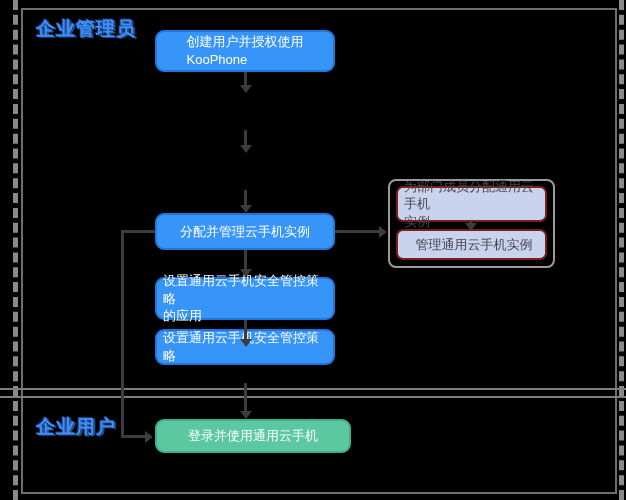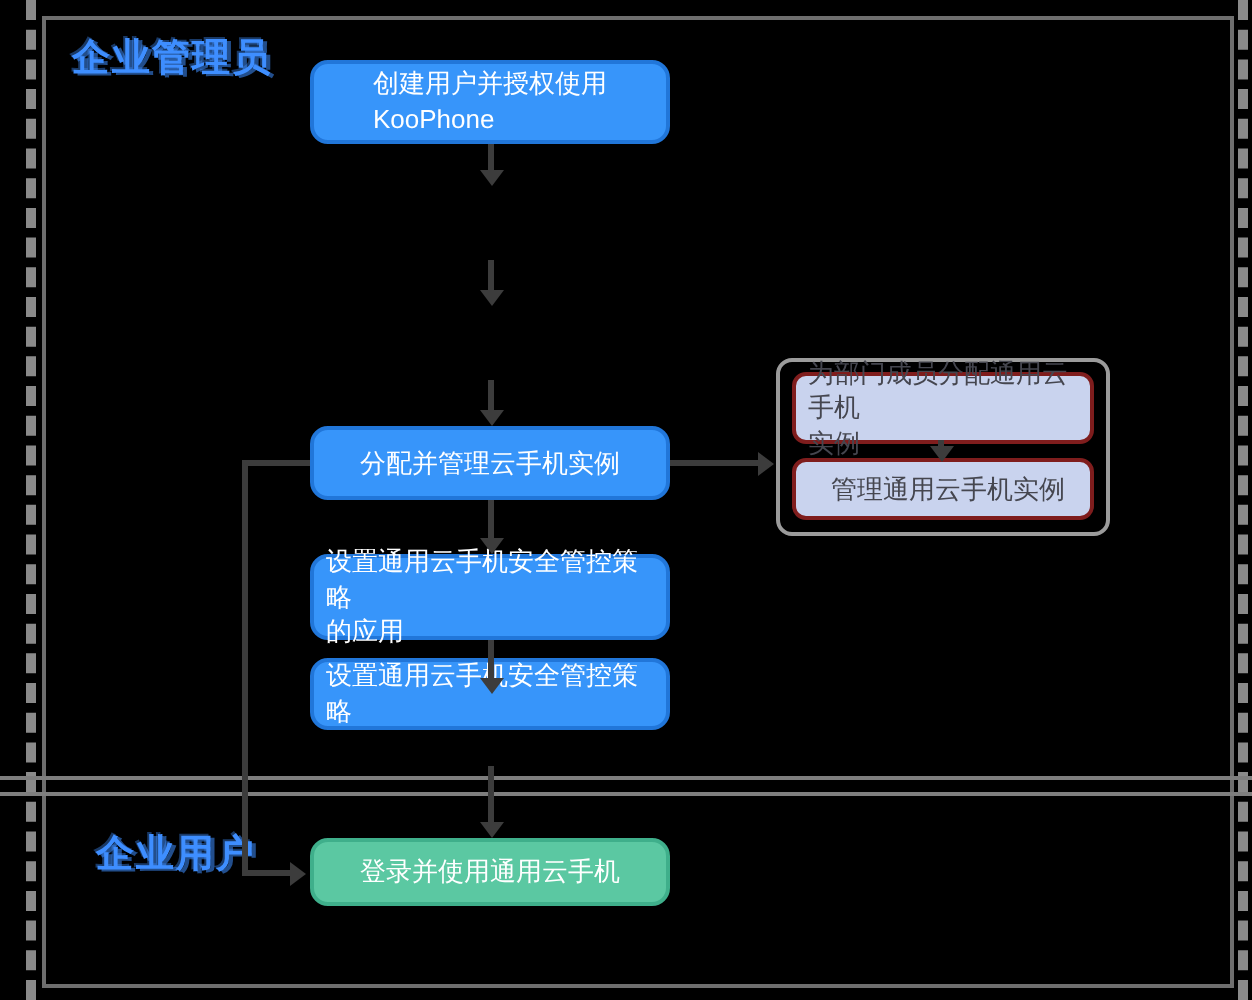--- a/index.html
+++ b/index.html
@@ -23,7 +23,7 @@
     text-shadow:2px 1px 0 rgba(62,142,255,.55), -1px -1px 0 rgba(62,142,255,.4);
   }
   .lane-label.admin{top:16px;}
-  .lane-label.user{top:414px;margin-left:12px;}
+  .lane-label.user{top:414px;}
   
   .node{
     position:absolute;box-sizing:border-box;border-radius:9px;

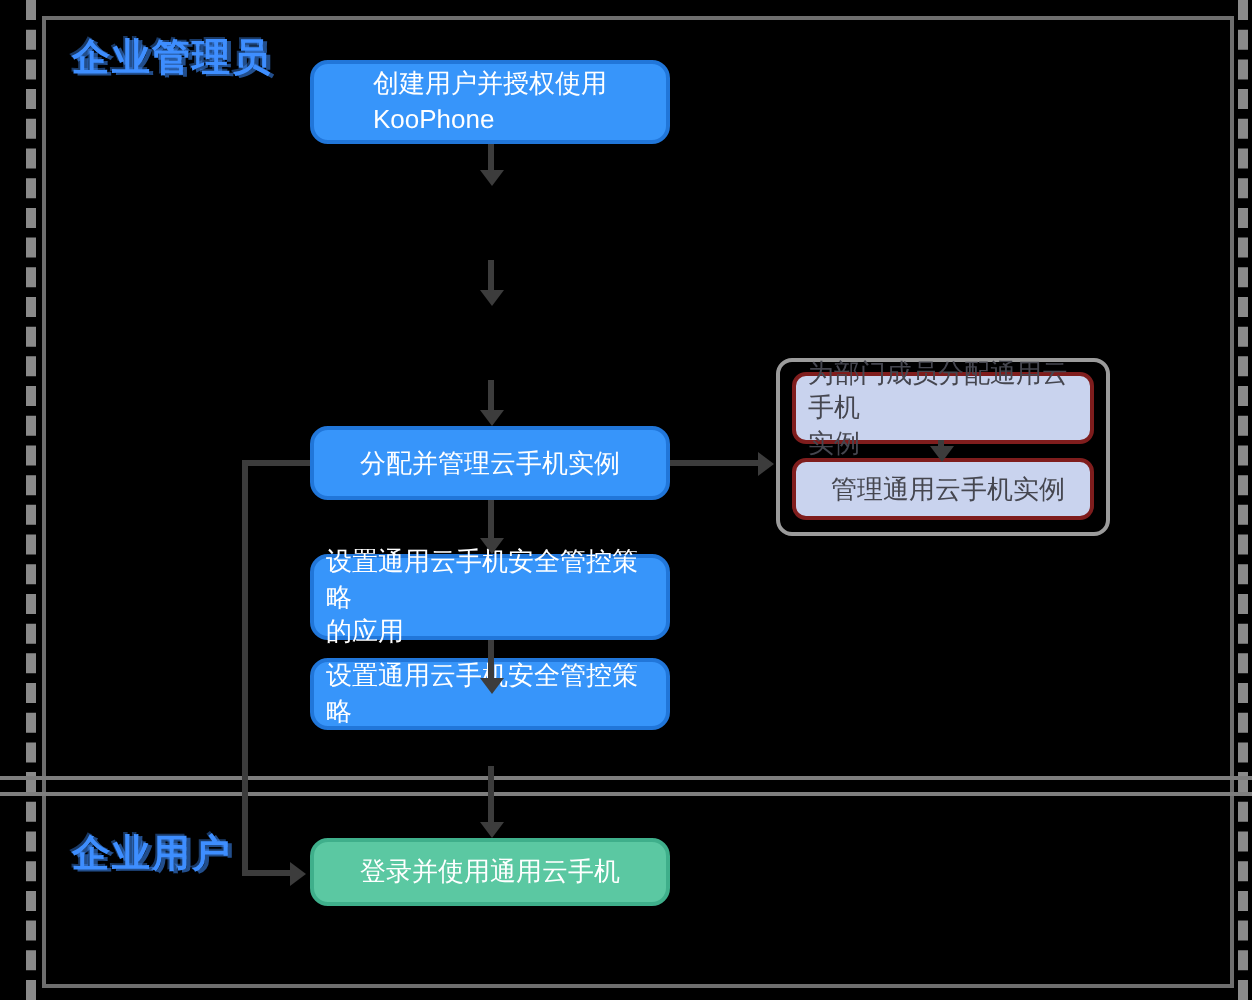--- a/index.html
+++ b/index.html
@@ -31,7 +31,7 @@
     font-size:13px;line-height:1.35;white-space:pre-line;padding:2px 6px;
   }
   .node.blue{background:#3795FA;border:2px solid #2176D9;color:#ffffff;width:180px;left:155px;}
-  .node.green{background:#5BC8A2;border:2px solid #3FAF8B;color:#ffffff;width:180px;left:155px;}
+  .node.green{background:#5BC8A2;border:2px solid #3FAF8B;color:#ffffff;width:196px;left:155px;}
   .node.side{background:#C9D3EE;border:2px solid #7f1d1d;color:#45464F;width:151px;left:396px;border-radius:7px;}
   .n1{top:30px;height:42px;}
   .n2{top:93px;height:37px;}

